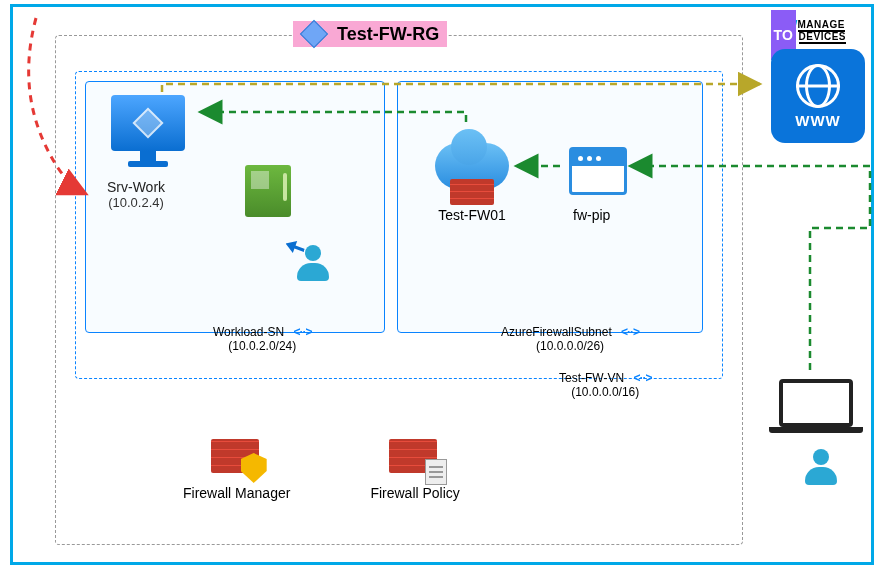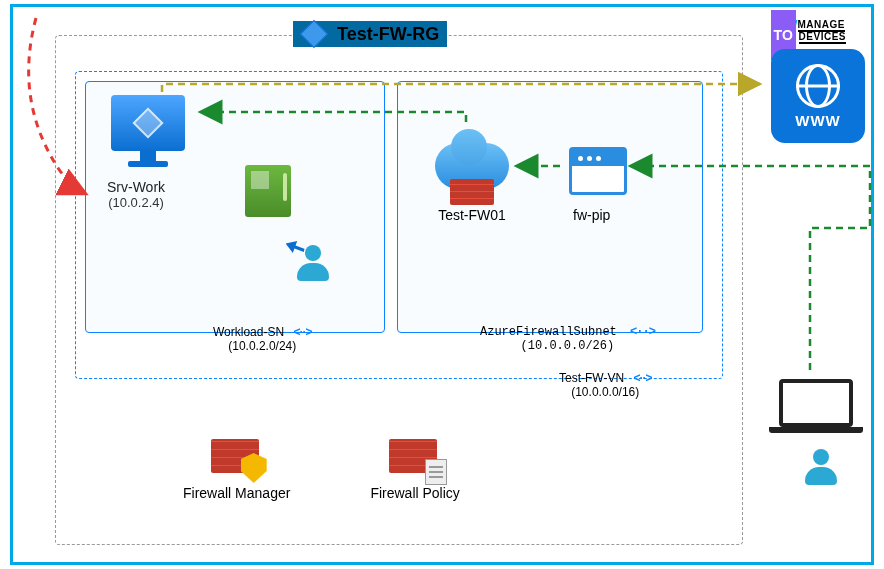--- a/index.html
+++ b/index.html
@@ -6,7 +6,7 @@
 body { width: 884px; height: 569px; font-family: 'Segoe UI', Arial, sans-serif; background: #fff; position: relative; overflow: hidden; }
 .outer-frame { position: absolute; left: 10px; top: 4px; width: 864px; height: 561px; border: 3px solid #00a8e8; background: #fff; }
 .rg-border { position: absolute; left: 42px; top: 28px; width: 688px; height: 510px; border: 1px dashed #999; border-radius: 4px; }
-.rg-header { position: absolute; left: 280px; top: 14px; display: flex; align-items: center; gap: 10px; background: #0369a1; padding: 0 8px; justify-content: flex-end; }
+.rg-header { position: absolute; left: 280px; top: 14px; display: flex; align-items: center; gap: 10px; background: #f9a8d4; padding: 0 8px; justify-content: flex-end; }
 .vnet-border { position: absolute; left: 62px; top: 64px; width: 648px; height: 308px; border: 1px dashed #0a84ff; border-radius: 4px; }
 .subnet-left { position: absolute; left: 72px; top: 74px; width: 300px; height: 252px; border: 1px solid #0a84ff; border-radius: 4px; background: rgba(200,230,255,0.12); }
 .subnet-right { position: absolute; left: 384px; top: 74px; width: 306px; height: 252px; border: 1px solid #0a84ff; border-radius: 4px; background: rgba(200,230,255,0.12); }

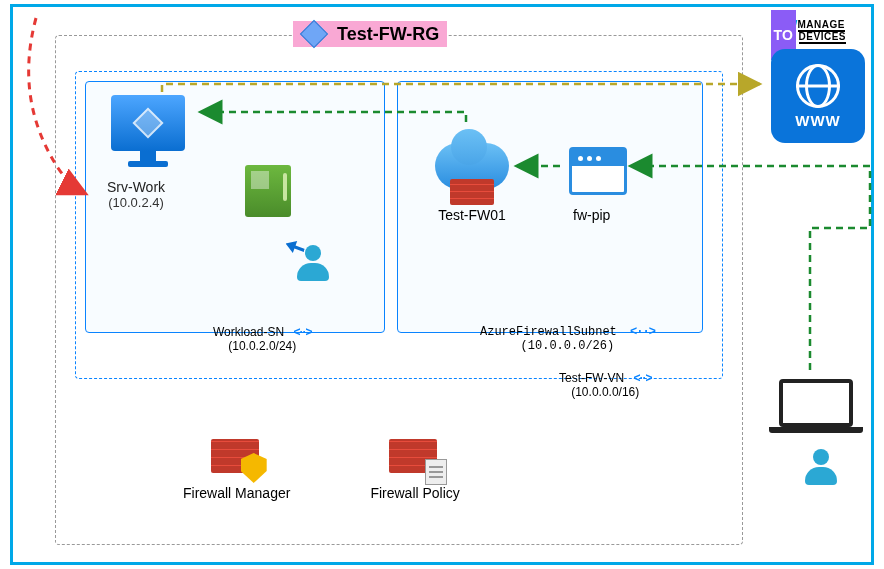--- a/index.html
+++ b/index.html
@@ -131,7 +131,7 @@
     <span>(10.0.2.0/24)</span>
   </div>
 
-  <div class="subnet-label" style="left:467px; top:318px;font-family:Liberation Mono, monospace;">
+  <div class="subnet-label" style="left:488px; top:318px;">
     <span>AzureFirewallSubnet</span>
     <span class="conn-icon">&lt;··&gt;</span><br>
     <span>(10.0.0.0/26)</span>

